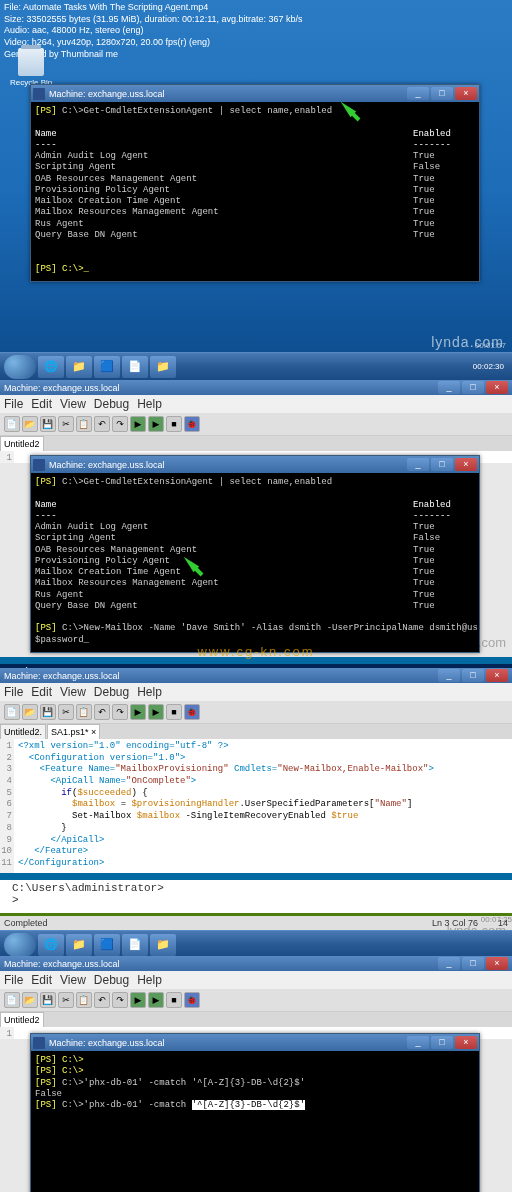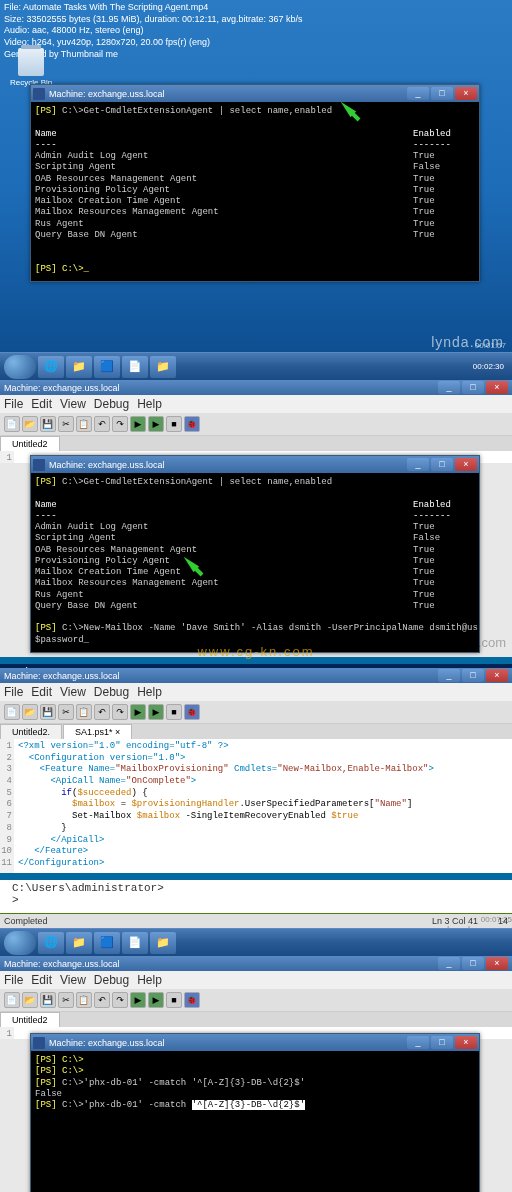--- a/index.html
+++ b/index.html
@@ -32,7 +32,7 @@
 .tool.g { background:#5a9a5a; }
 .tool.b { background:#5a7ac4; }
 .tabstrip { background:#d8d8d8; display:flex; font-size:9px; }
-.tab { padding:2px 11px; background:#f0f0f0; border:1px solid #bbb; border-bottom:none; margin-right:1px; }
+.tab { padding:2px 3px; background:#f0f0f0; border:1px solid #bbb; border-bottom:none; margin-right:1px; }
 .tab.act { background:#fff; }
 .editor { background:#fff; font-family:'Courier New',monospace; font-size:9px; padding:2px; position:relative; }
 .gutter { position:absolute; left:0; top:0; bottom:0; width:14px; background:#f0f0f0; color:#888; text-align:right; padding:2px 2px 0 0; line-height:1.3; font-size:9px; }

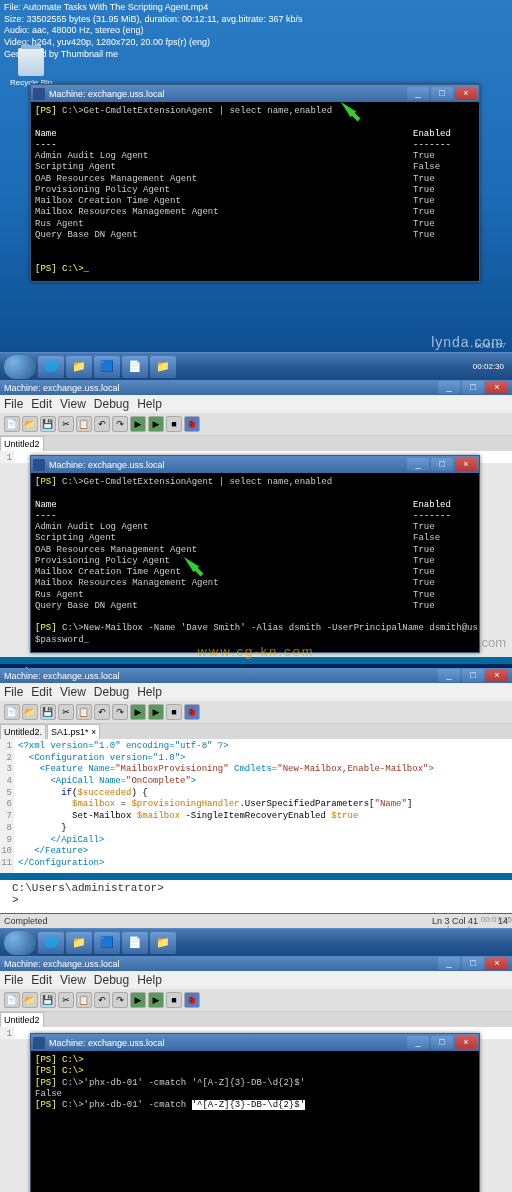--- a/index.html
+++ b/index.html
@@ -42,7 +42,7 @@
 .code .va { color:#c77800; }
 .code .bl { color:#0080c0; }
 .cmd-area { background:#012456; color:#fff; padding:2px 12px; font-family:'Courier New',monospace; font-size:11px; border-top:7px solid #0369a1; }
-.status { background:#e0e0e0; border-top:1px solid #4d7c0f; padding:2px 4px; font-size:9px; color:#333; display:flex; }
+.status { background:#e0e0e0; border-top:3px solid #4d7c0f; padding:2px 4px; font-size:9px; color:#333; display:flex; }
 .watermark { position:absolute; left:50%; transform:translateX(-50%); color:#e6a800; font-size:13px; letter-spacing:2px; opacity:.7; z-index:5; }
 .arrow { position:absolute; width:0; height:0; border-left:4px solid transparent; border-right:4px solid transparent; border-bottom:18px solid #3c3; transform:rotate(-45deg); }
 .arrow:after { content:""; position:absolute; top:14px; left:-2px; width:4px; height:12px; background:#3c3; }

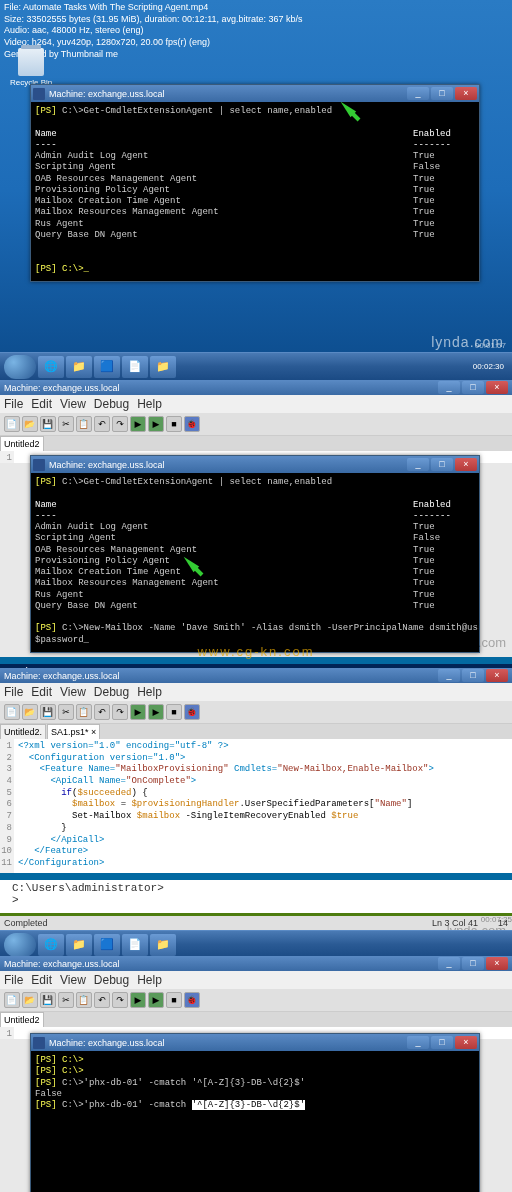--- a/index.html
+++ b/index.html
@@ -248,7 +248,7 @@
   </div>
   <div class="status">
     <span>Completed</span>
-    <span style="margin-left:auto">Ln 3  Col 41</span>
+    <span style="margin-left:auto">Ln 3  Col 76</span>
     <span style="margin-left:20px">14</span>
   </div>
   <div style="position:absolute; right:6px; bottom:18px; color:rgba(0,0,0,.3); font-size:13px">lynda.com</div>

